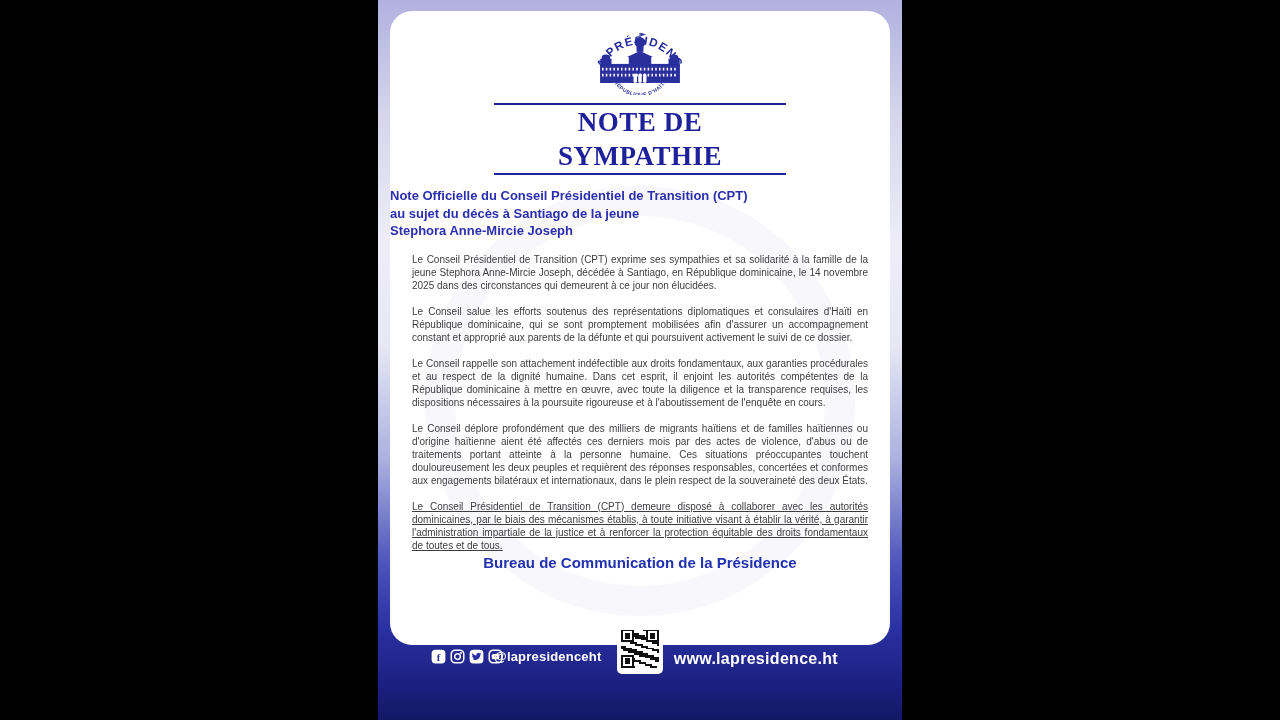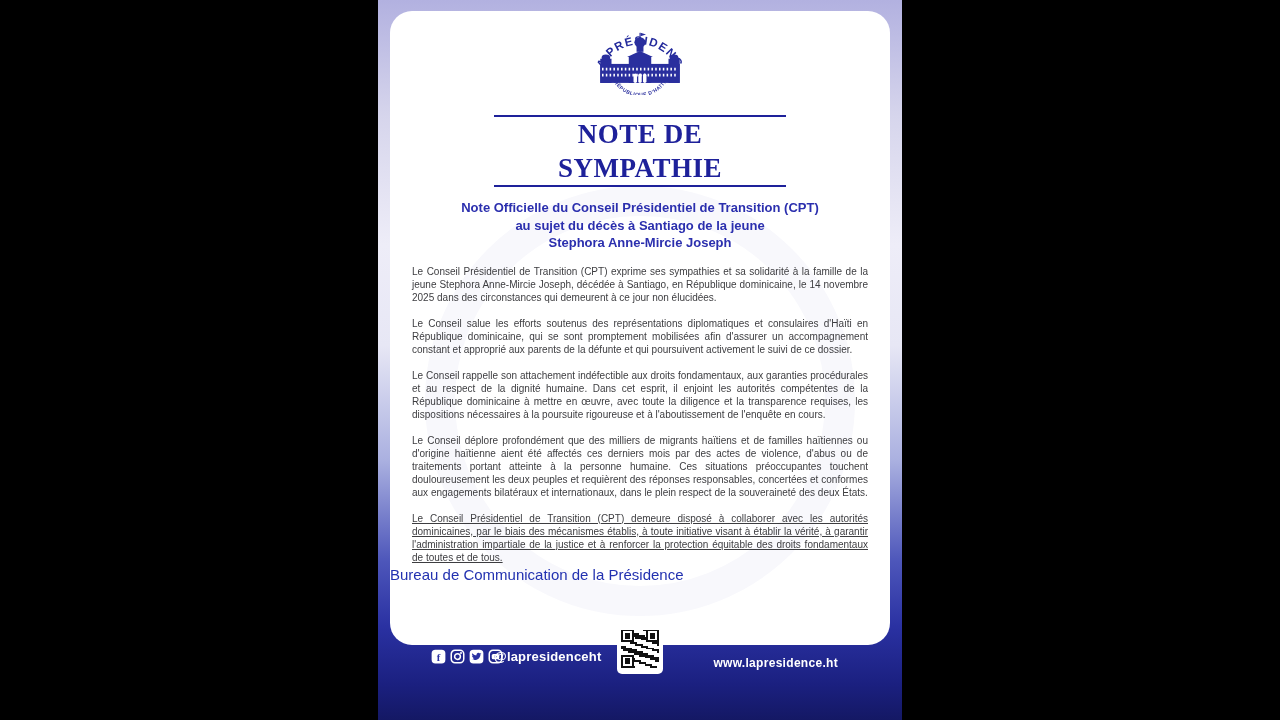--- a/index.html
+++ b/index.html
@@ -21,7 +21,7 @@
 
   .logo { width:104px; height:76px; margin:8px auto 0; display:block; position:relative; z-index:1; }
 
-  .title-block { width:292px; margin:20px auto 0; text-align:center; position:relative; z-index:1; }
+  .title-block { width:292px; margin:8px auto 0; text-align:center; position:relative; z-index:1; }
   .rule { height:2px; background:#1e219a; width:100%; }
   .doc-title { font-family:"Liberation Serif", serif; font-weight:bold;
     font-size:27px; color:#1e219a; letter-spacing:0.5px; line-height:34px; }

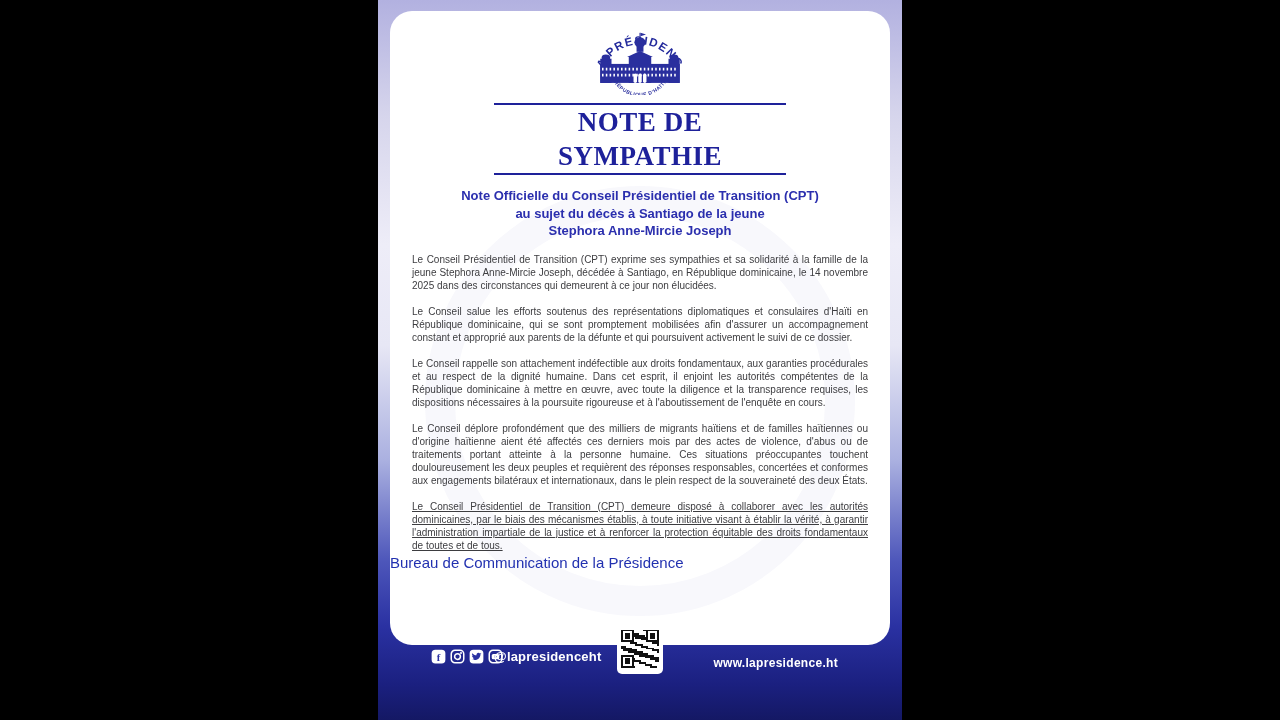--- a/index.html
+++ b/index.html
@@ -26,7 +26,7 @@
   .doc-title { font-family:"Liberation Serif", serif; font-weight:bold;
     font-size:27px; color:#1e219a; letter-spacing:0.5px; line-height:34px; }
 
-  .subtitle { margin-top:12px; text-align:center; color:#2b2fae;
+  .subtitle { margin-top:12px; text-align:left; color:#2b2fae;
     font-weight:bold; font-size:13px; line-height:17.5px; position:relative; z-index:1; }
 
   .body-text { margin:13px 22px 0; position:relative; z-index:1; }

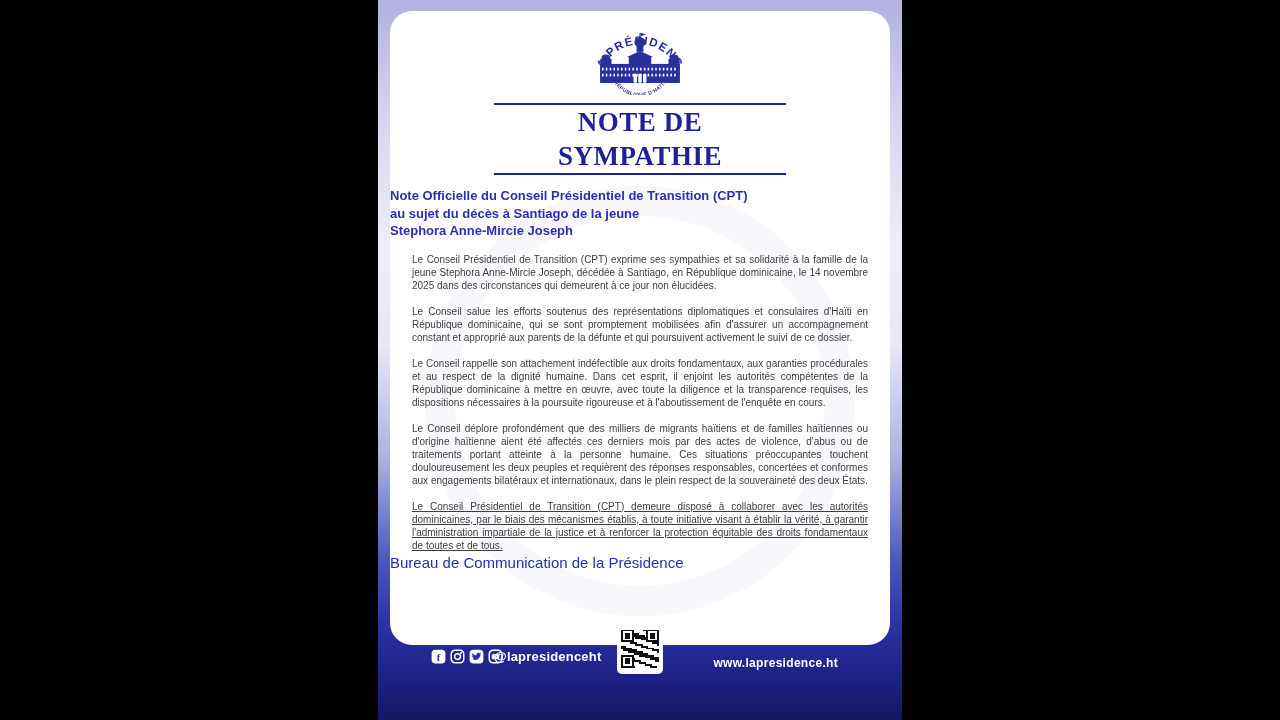--- a/index.html
+++ b/index.html
@@ -34,8 +34,8 @@
     text-align:justify; margin-bottom:13px; }
   .body-text p:last-child { margin-bottom:0;text-decoration:underline; }
 
-  .signature { margin-top:2px; color:#2231b0;
-    font-weight:normal; font-size:15px; position:relative; z-index:1; }
+  .signature { margin-top:2px; text-align:center; color:#2231b0;
+    font-weight:bold; font-size:15px; position:relative; z-index:1; }
 
   .qr-box { position:absolute; left:50%; top:623px; transform:translateX(-50%);
     width:46px; height:51px; background:#fff; border-radius:5px; z-index:2;

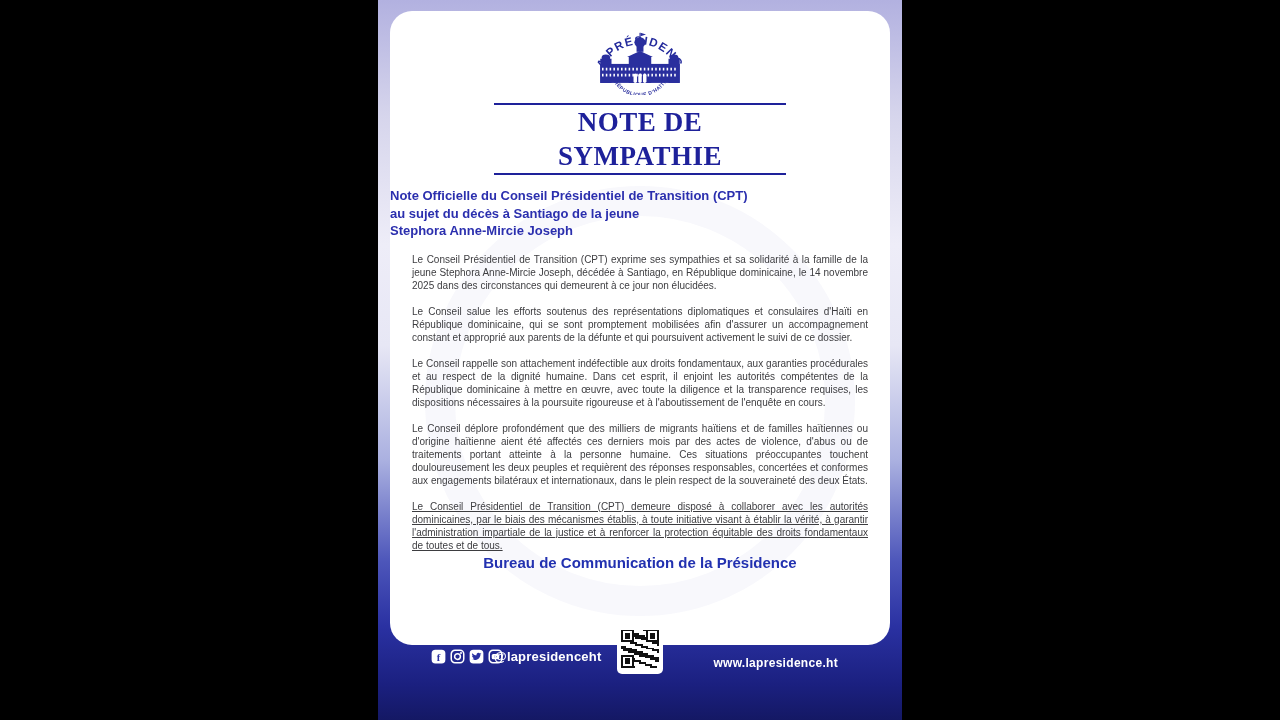--- a/index.html
+++ b/index.html
@@ -51,8 +51,8 @@
   .social-icon { width:15px; height:15px; }
   .handle { position:absolute; left:116px; top:1px; color:#fff; font-weight:bold;
     font-size:13px; letter-spacing:0.2px; }
-  .website { position:absolute; right:64px; top:8px; color:#fff; font-weight:bold;
-    font-size:12px; letter-spacing:0.3px; }
+  .website { position:absolute; right:64px; top:2px; color:#fff; font-weight:bold;
+    font-size:16px; letter-spacing:0.3px; }
 </style>
 </head>
 <body>

